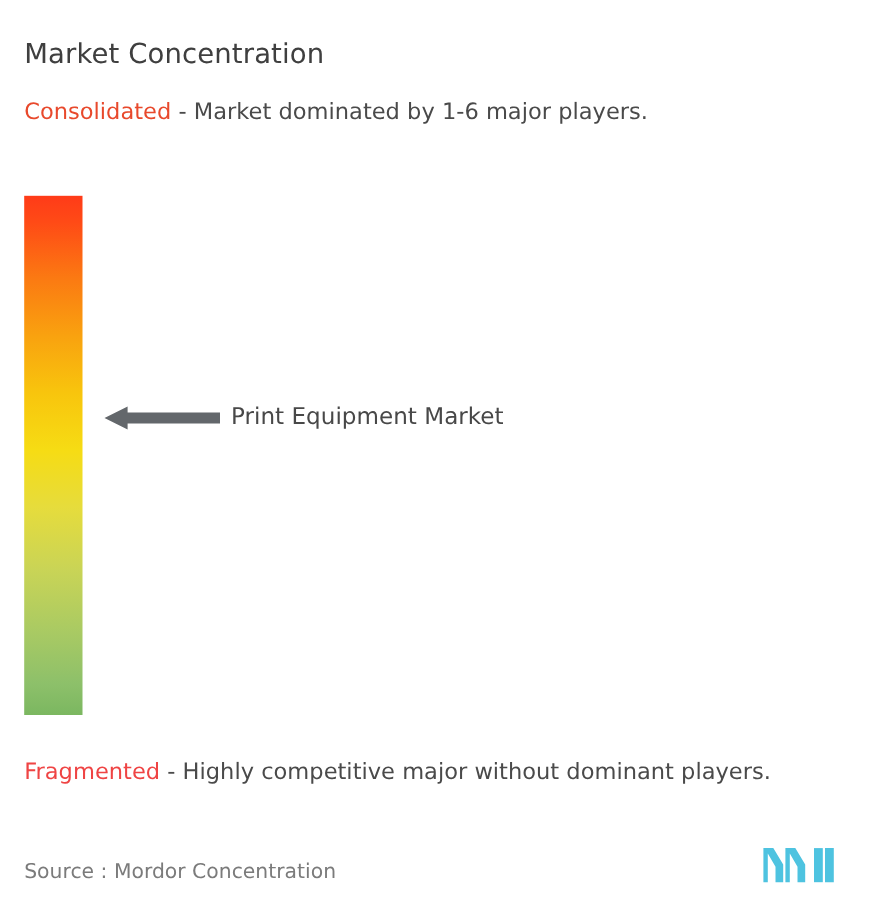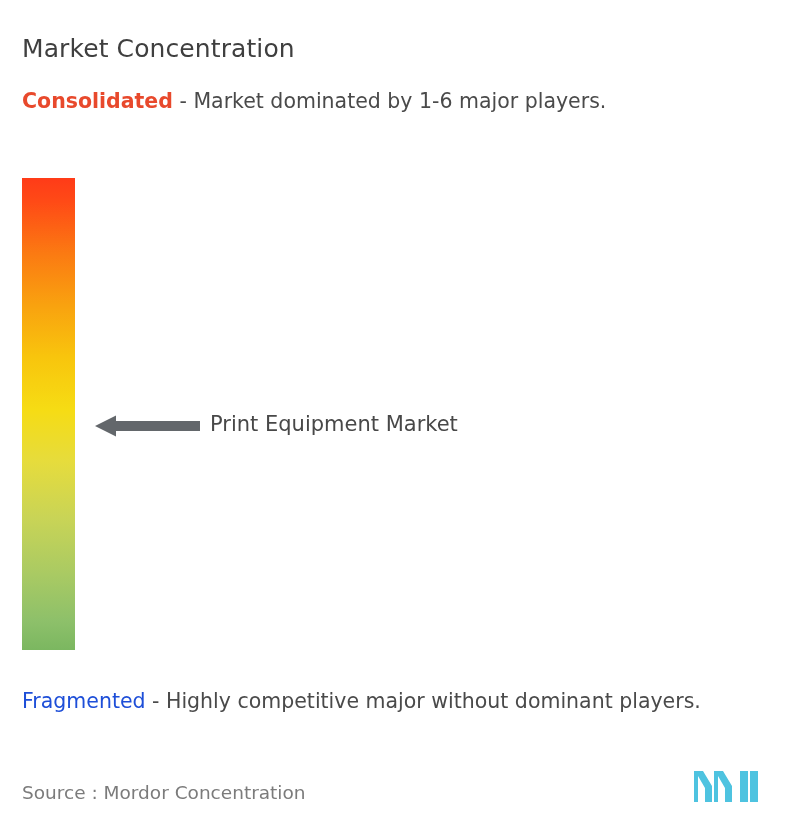--- a/index.html
+++ b/index.html
@@ -51,7 +51,6 @@
   }
   .kw-consolidated {
     color: #e8492c;
-    font-weight: bold;
   }
   .kw-fragmented {
     color: #1d4ed8;

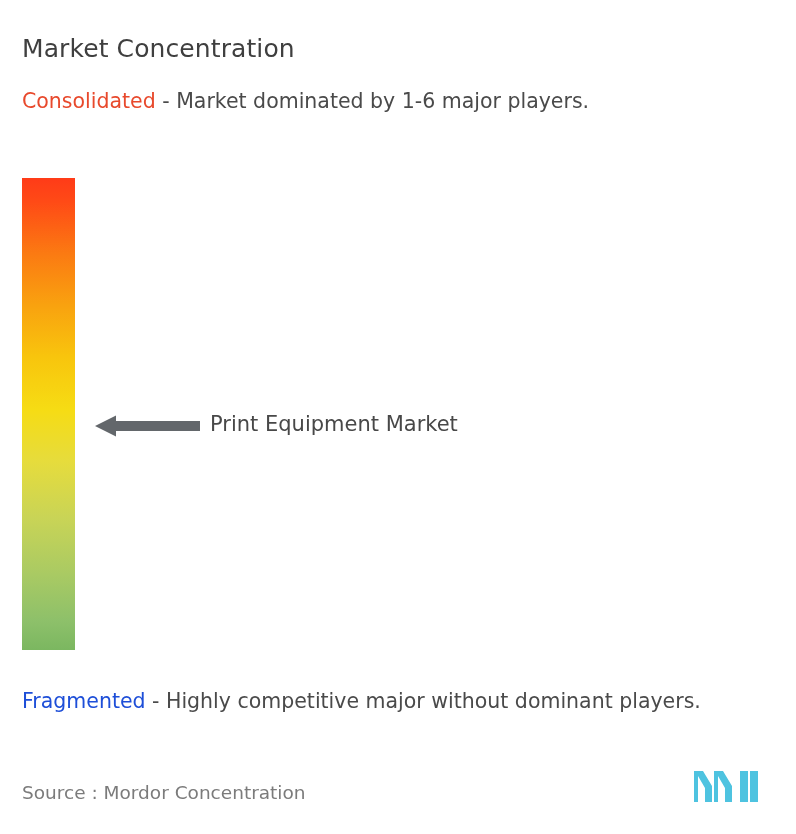--- a/index.html
+++ b/index.html
@@ -80,7 +80,6 @@
     top: 366px;
     width: 480px;
     height: 32px;
-    margin-top: 46px;
   }
   #pointer-arrow {
     position: absolute;

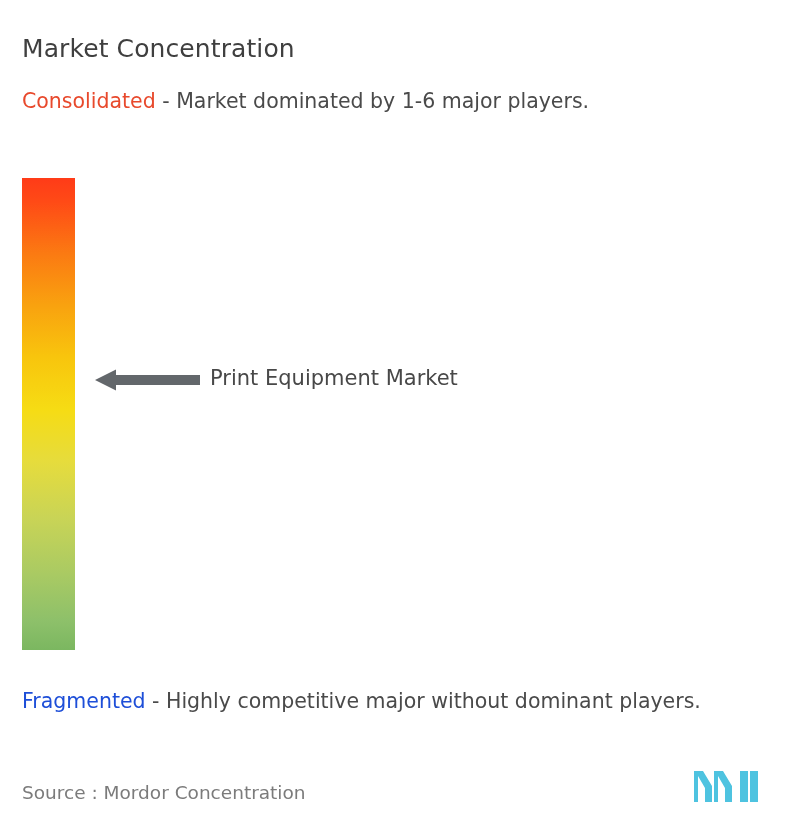--- a/index.html
+++ b/index.html
@@ -53,7 +53,7 @@
     color: #e8492c;
   }
   .kw-fragmented {
-    color: #1d4ed8;
+    color: #ef4444;
   }
   #gradient-bar {
     position: absolute;

